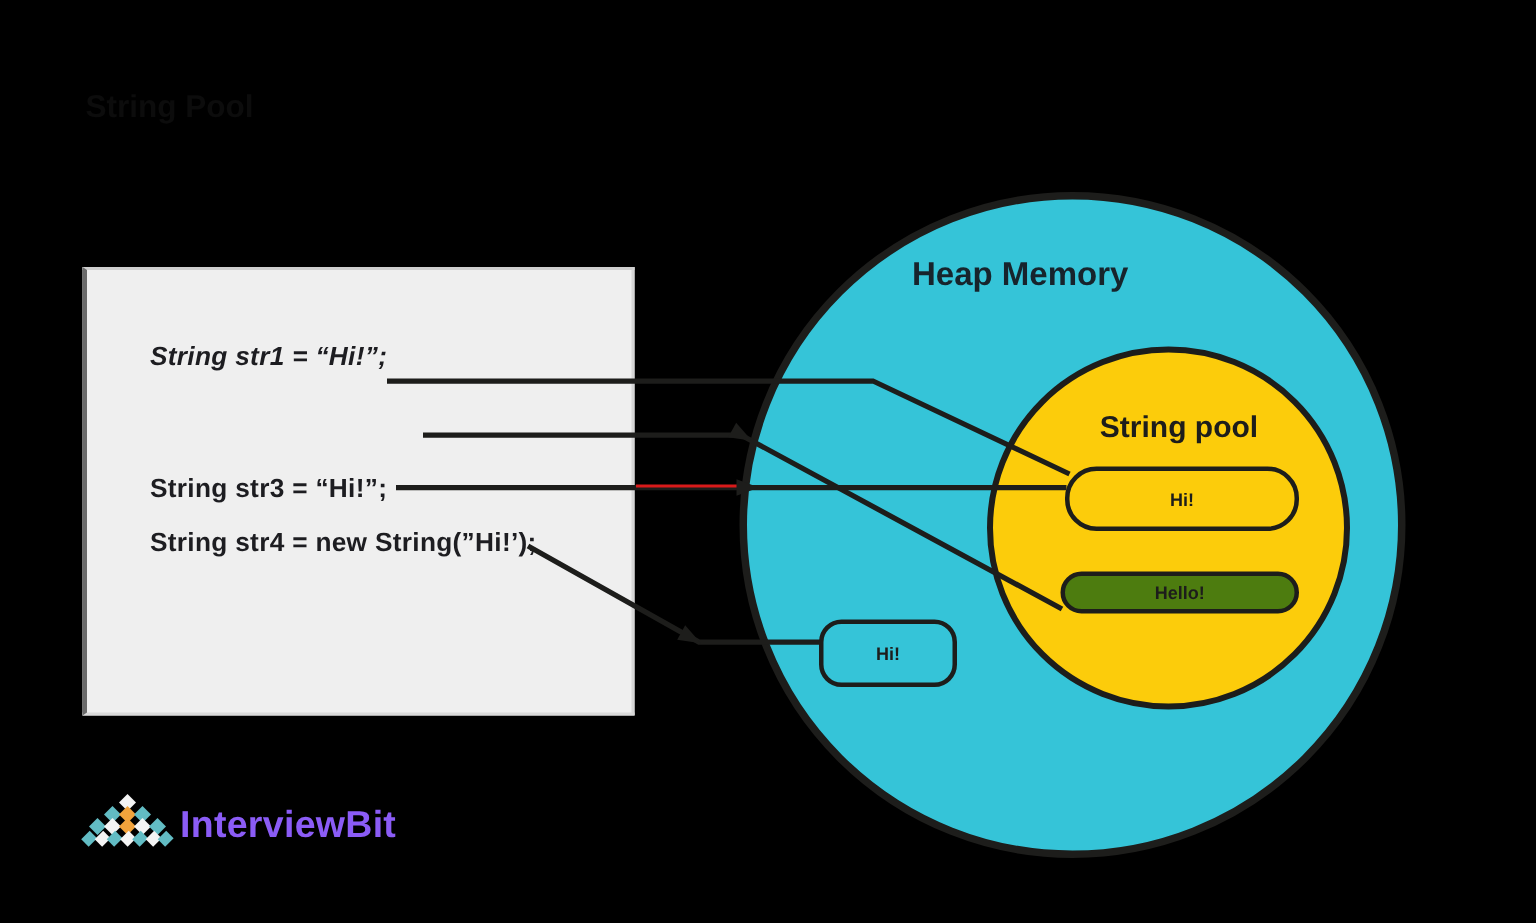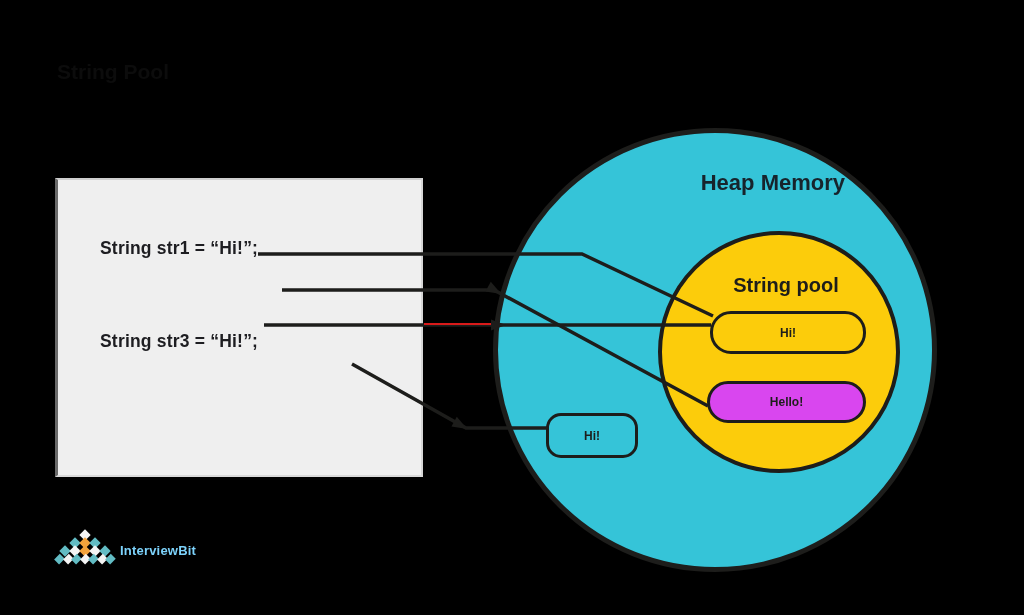--- a/index.html
+++ b/index.html
@@ -19,7 +19,7 @@
                background:#35c4d8;border:5px solid #1d1d1b;box-sizing:border-box;}
   .pool-circle{position:absolute;left:658px;top:231px;width:242px;height:242px;border-radius:50%;
                background:#fccc0b;border:4px solid #1d1d1b;box-sizing:border-box;}
-  .heap-label{position:absolute;left:640px;top:170px;width:205px;text-align:right;
+  .heap-label{position:absolute;left:608px;top:170px;width:205px;text-align:left;
               font-size:22px;font-weight:700;color:#17242c;}
   .pool-label{position:absolute;left:700px;top:274px;width:172px;text-align:center;
               font-size:20px;font-weight:700;color:#1d1d1b;}

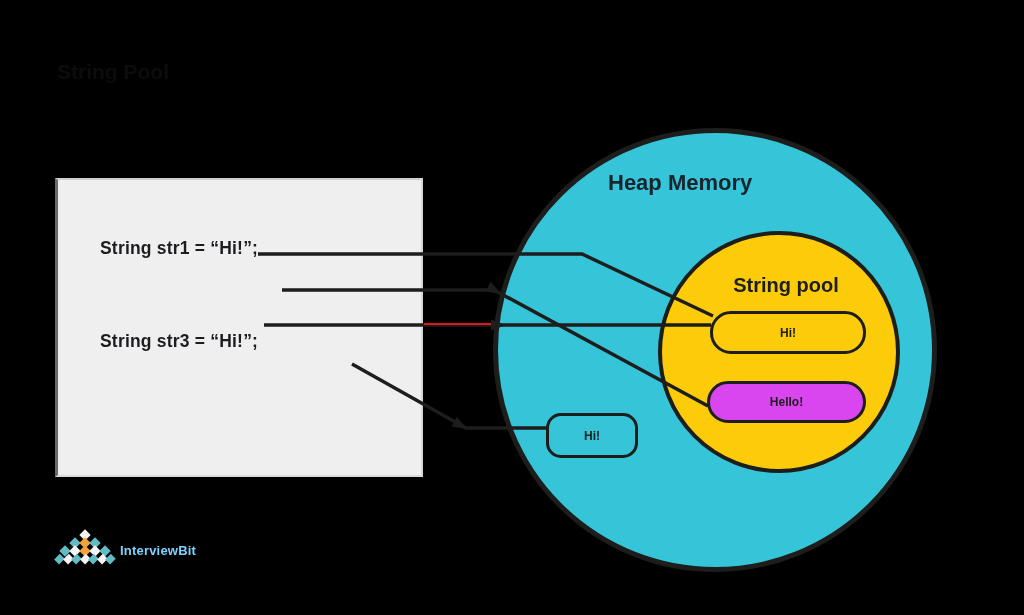--- a/index.html
+++ b/index.html
@@ -13,7 +13,7 @@
               border-bottom:2px solid #dadada;border-left:3px solid #6a6a6a;box-sizing:border-box;}
   .code-line{position:absolute;left:100px;font-size:17.5px;font-weight:700;color:#1d1d21;
              white-space:nowrap;letter-spacing:.2px;}
-  .code-line.l1{top:238px;} .code-line.l2{top:280px;} .code-line.l3{top:315px;margin-top:16px;} .code-line.l4{top:351px;}
+  .code-line.l1{top:227px;font-style:italic;} .code-line.l2{top:280px;} .code-line.l3{top:315px;margin-top:16px;} .code-line.l4{top:351px;}
   
   .heap-circle{position:absolute;left:493px;top:128px;width:444px;height:444px;border-radius:50%;
                background:#35c4d8;border:5px solid #1d1d1b;box-sizing:border-box;}

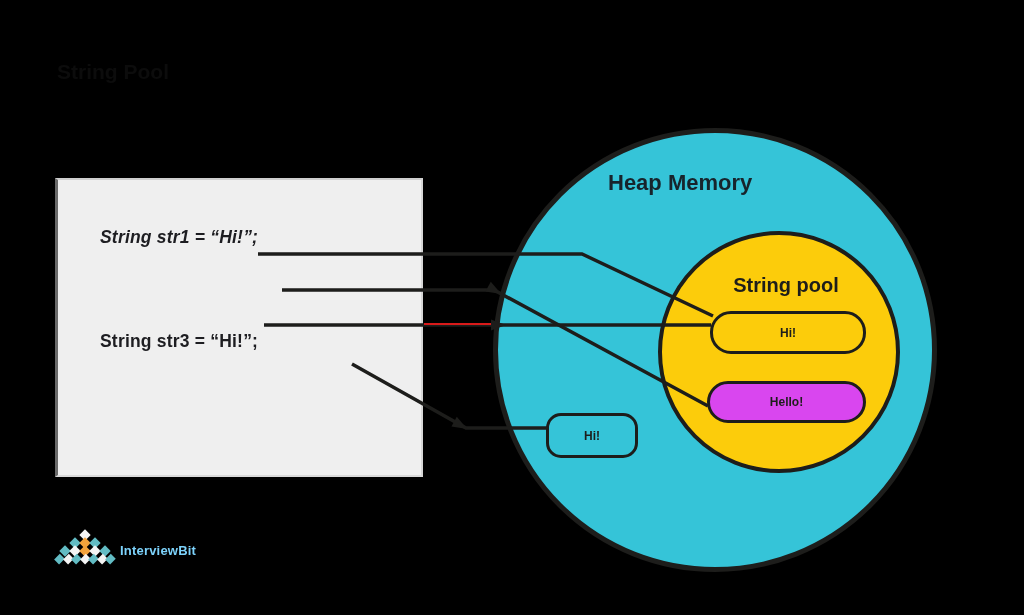--- a/index.html
+++ b/index.html
@@ -13,7 +13,7 @@
               border-bottom:2px solid #dadada;border-left:3px solid #6a6a6a;box-sizing:border-box;}
   .code-line{position:absolute;left:100px;font-size:17.5px;font-weight:700;color:#1d1d21;
              white-space:nowrap;letter-spacing:.2px;}
-  .code-line.l1{top:227px;font-style:italic;} .code-line.l2{top:280px;} .code-line.l3{top:315px;margin-top:16px;} .code-line.l4{top:351px;}
+  .code-line.l1{top:227px;font-style:italic;} .code-line.l2{top:280px;} .code-line.l3{top:315px;} .code-line.l4{top:351px;}
   
   .heap-circle{position:absolute;left:493px;top:128px;width:444px;height:444px;border-radius:50%;
                background:#35c4d8;border:5px solid #1d1d1b;box-sizing:border-box;}

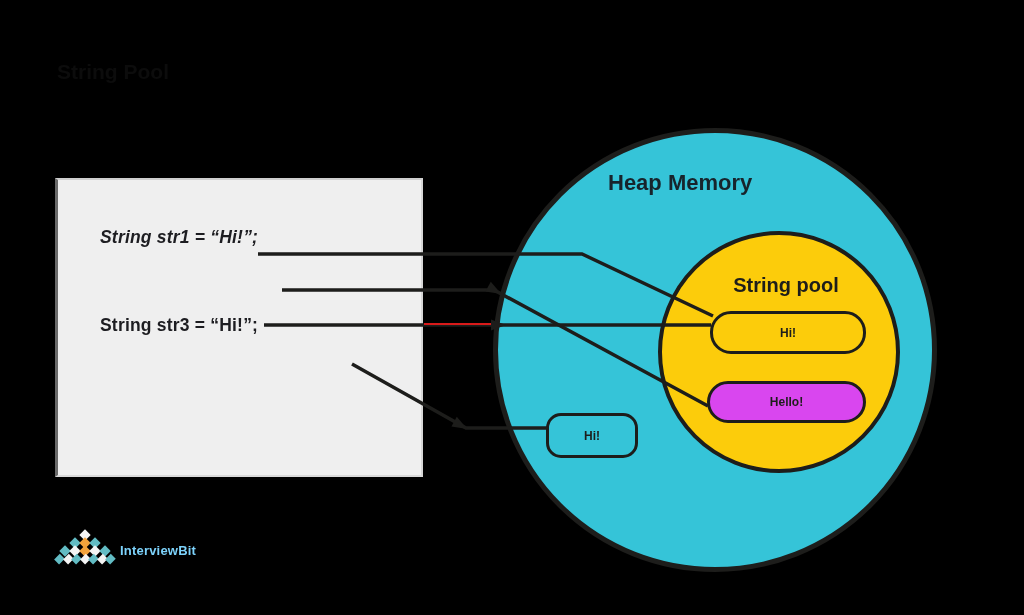--- a/index.html
+++ b/index.html
@@ -51,6 +51,7 @@
   <div class="code-panel"></div>
   <div class="code-line l1">String str1 = “Hi!”;</div>
   <div class="code-line l3">String str3 = “Hi!”;</div>
+  <div class="code-line l4">String str4 = new String(”Hi!’);</div>
 
   <div class="heap-circle"></div>
   <div class="heap-label">Heap Memory</div>

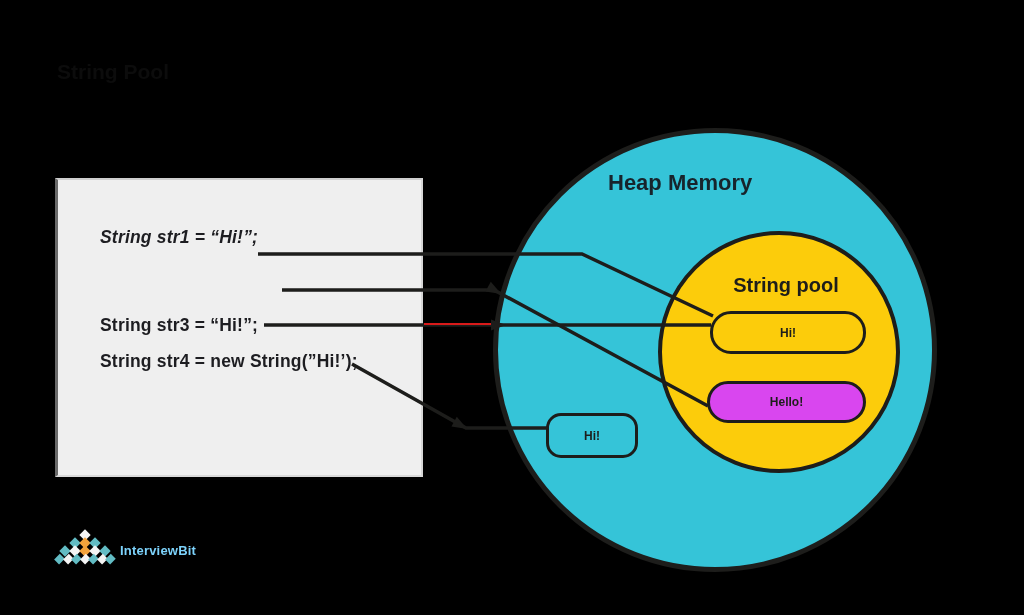--- a/index.html
+++ b/index.html
@@ -28,7 +28,7 @@
         display:flex;align-items:center;justify-content:center;
         font-size:12px;font-weight:700;color:#1d1d1b;}
   .node.pool-hi{left:710px;top:311px;width:156px;height:43px;border-radius:21px;background:#fccc0b;}
-  .node.pool-hello{left:707px;top:381px;width:159px;height:42px;border-radius:21px;background:#d946ef;}
+  .node.pool-hello{left:707px;top:381px;width:159px;height:28px;border-radius:21px;background:#4d7c0f;}
   .node.heap-hi{left:546px;top:413px;width:92px;height:45px;border-radius:15px;background:#35c4d8;}
   
   svg.connectors{position:absolute;left:0;top:0;pointer-events:none;}

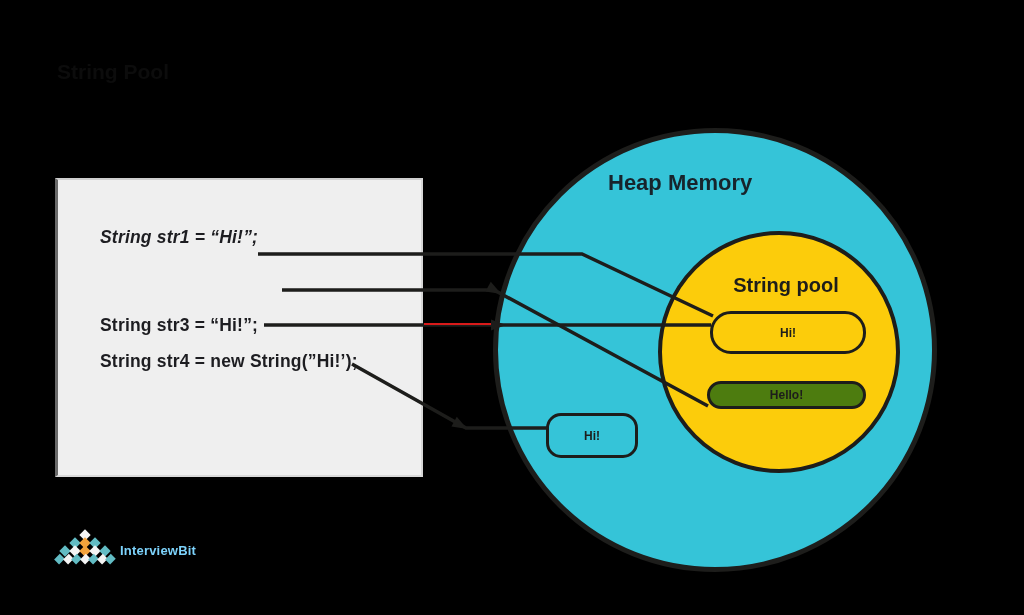--- a/index.html
+++ b/index.html
@@ -39,7 +39,7 @@
   .logo-tri .r1{top:0;} .logo-tri .r2{top:8px;} .logo-tri .r3{top:16px;} .logo-tri .r4{top:24px;}
   .dia{width:8px;height:8px;transform:rotate(45deg);}
   .dia.c{background:#62bcc4;} .dia.o{background:#f2a33c;} .dia.w{background:#f4f4f4;}
-  .logo-text{font-size:13px;font-weight:700;color:#7dd3fc;margin-left:6px;letter-spacing:.2px;}
+  .logo-text{font-size:25px;font-weight:700;color:#8b5cf6;margin-left:6px;letter-spacing:.2px;}
 </style>
 </head>
 <body>

